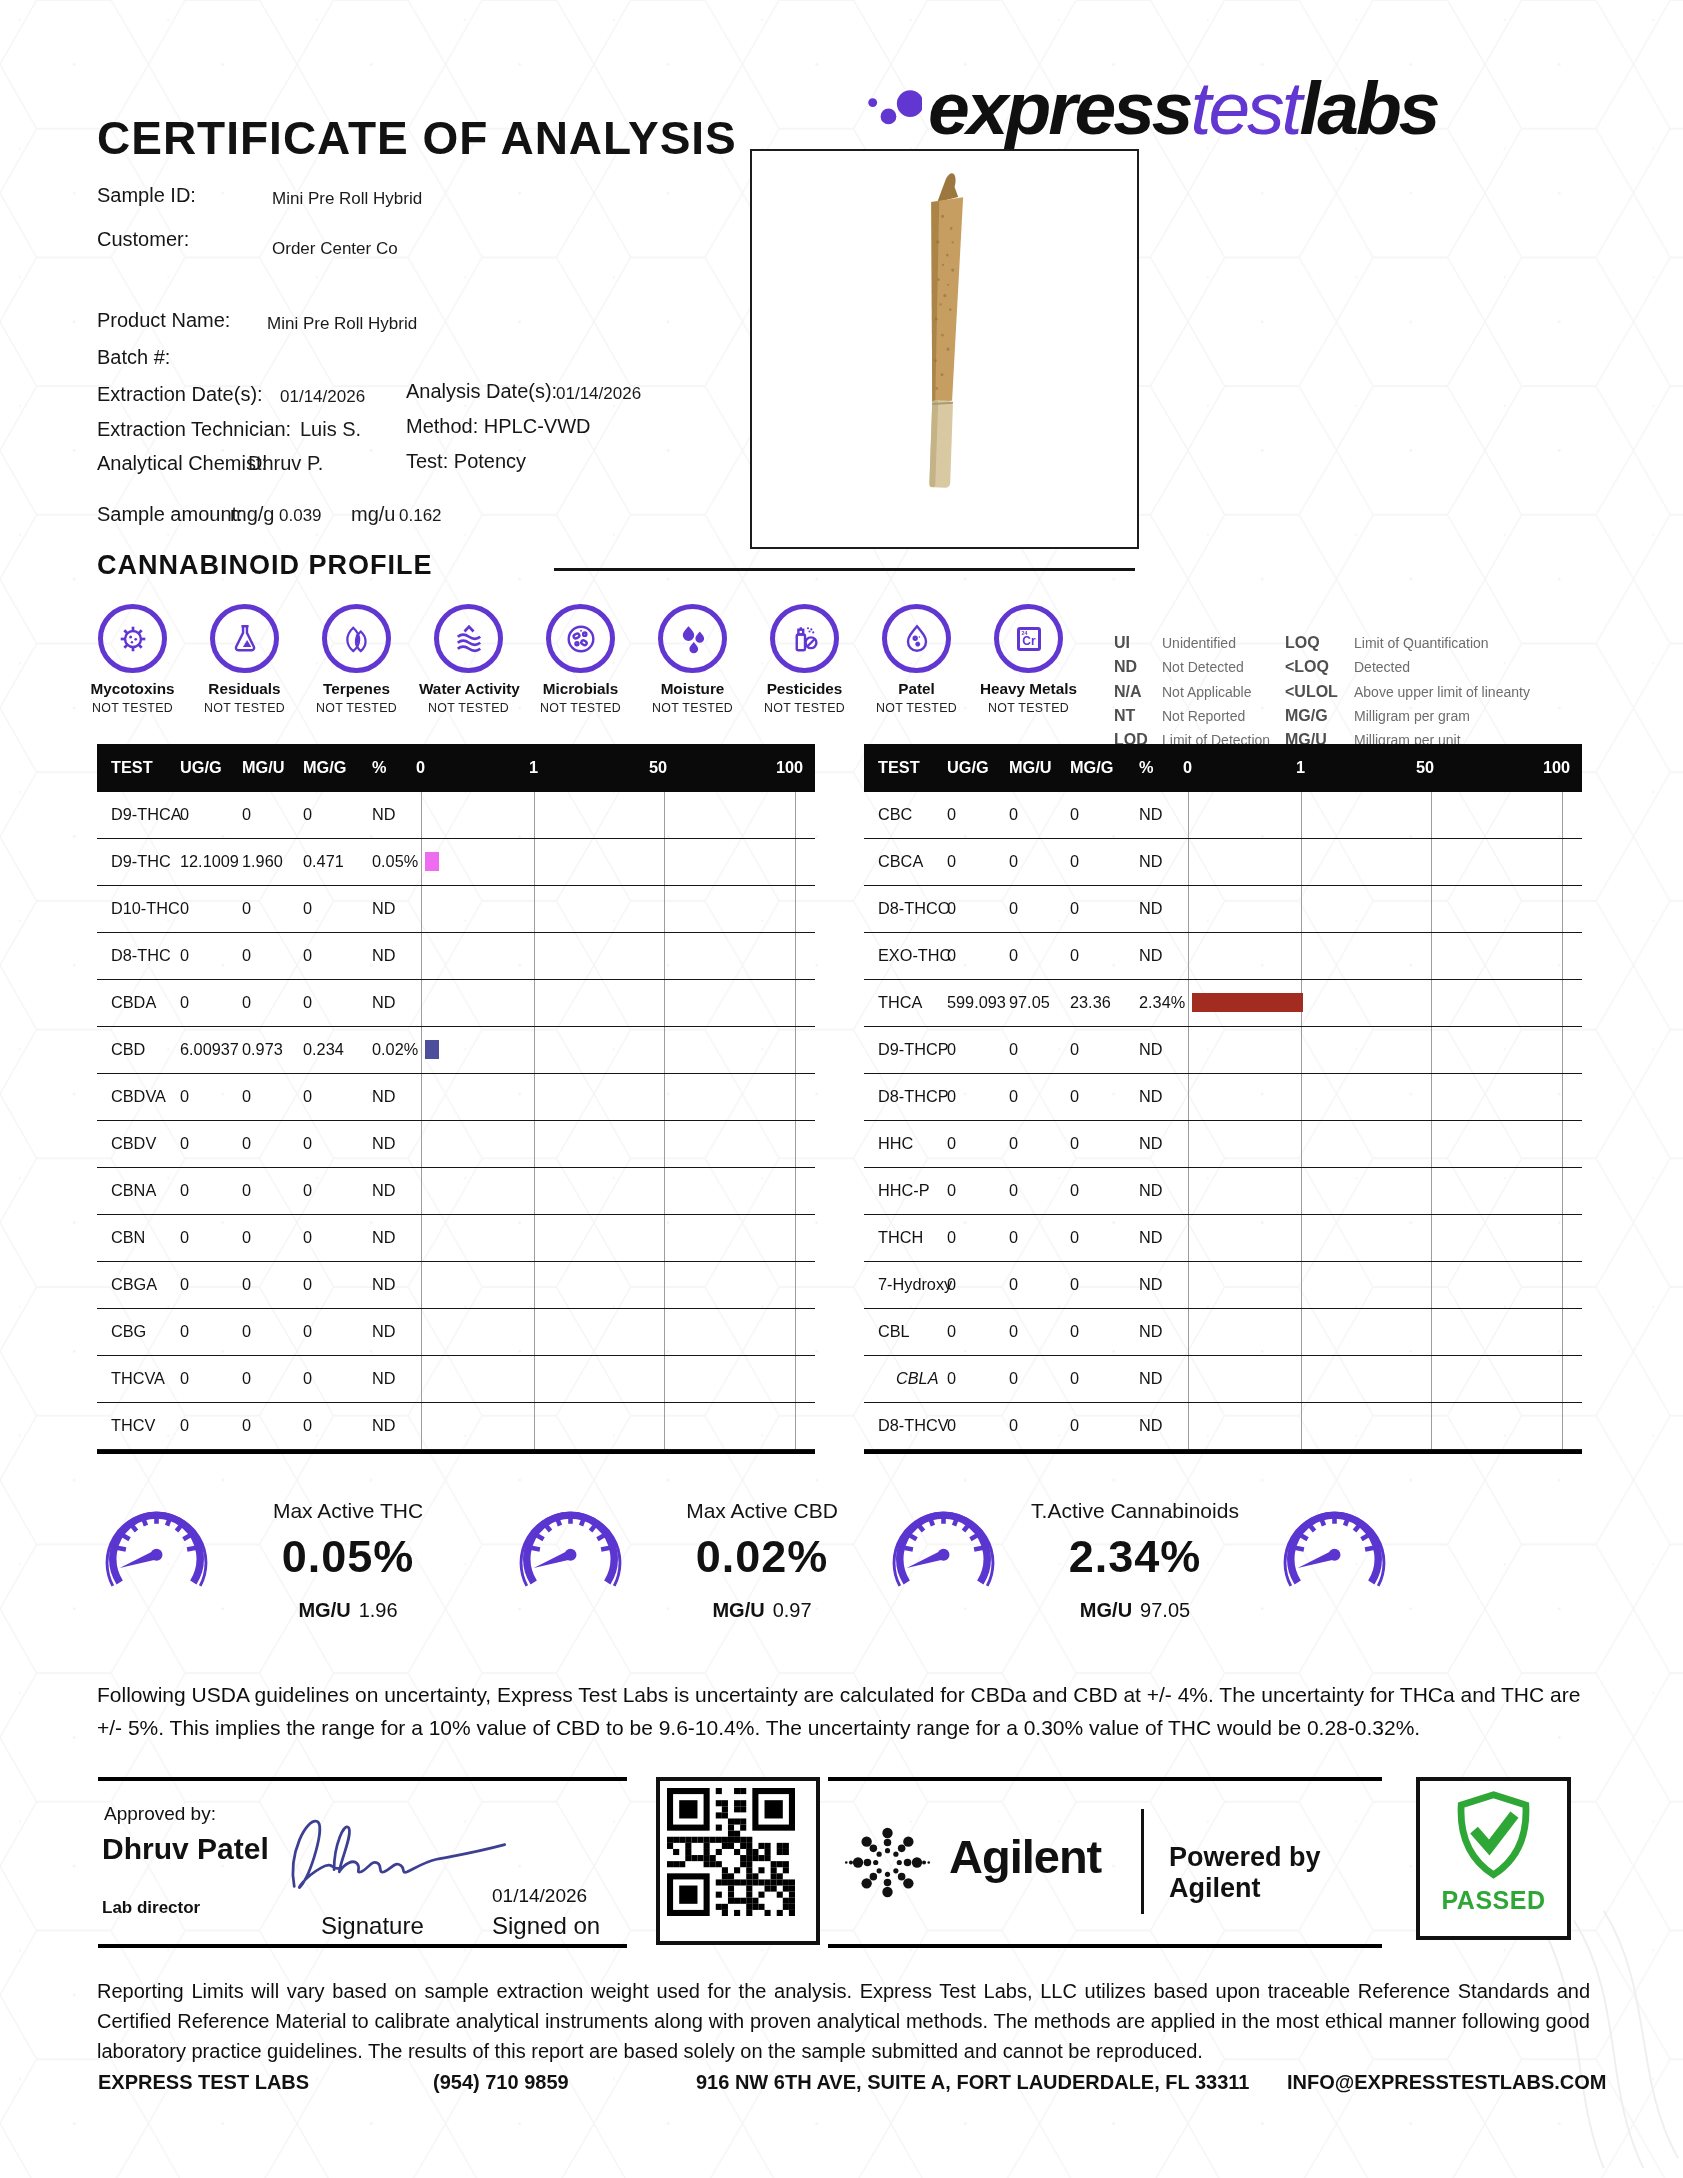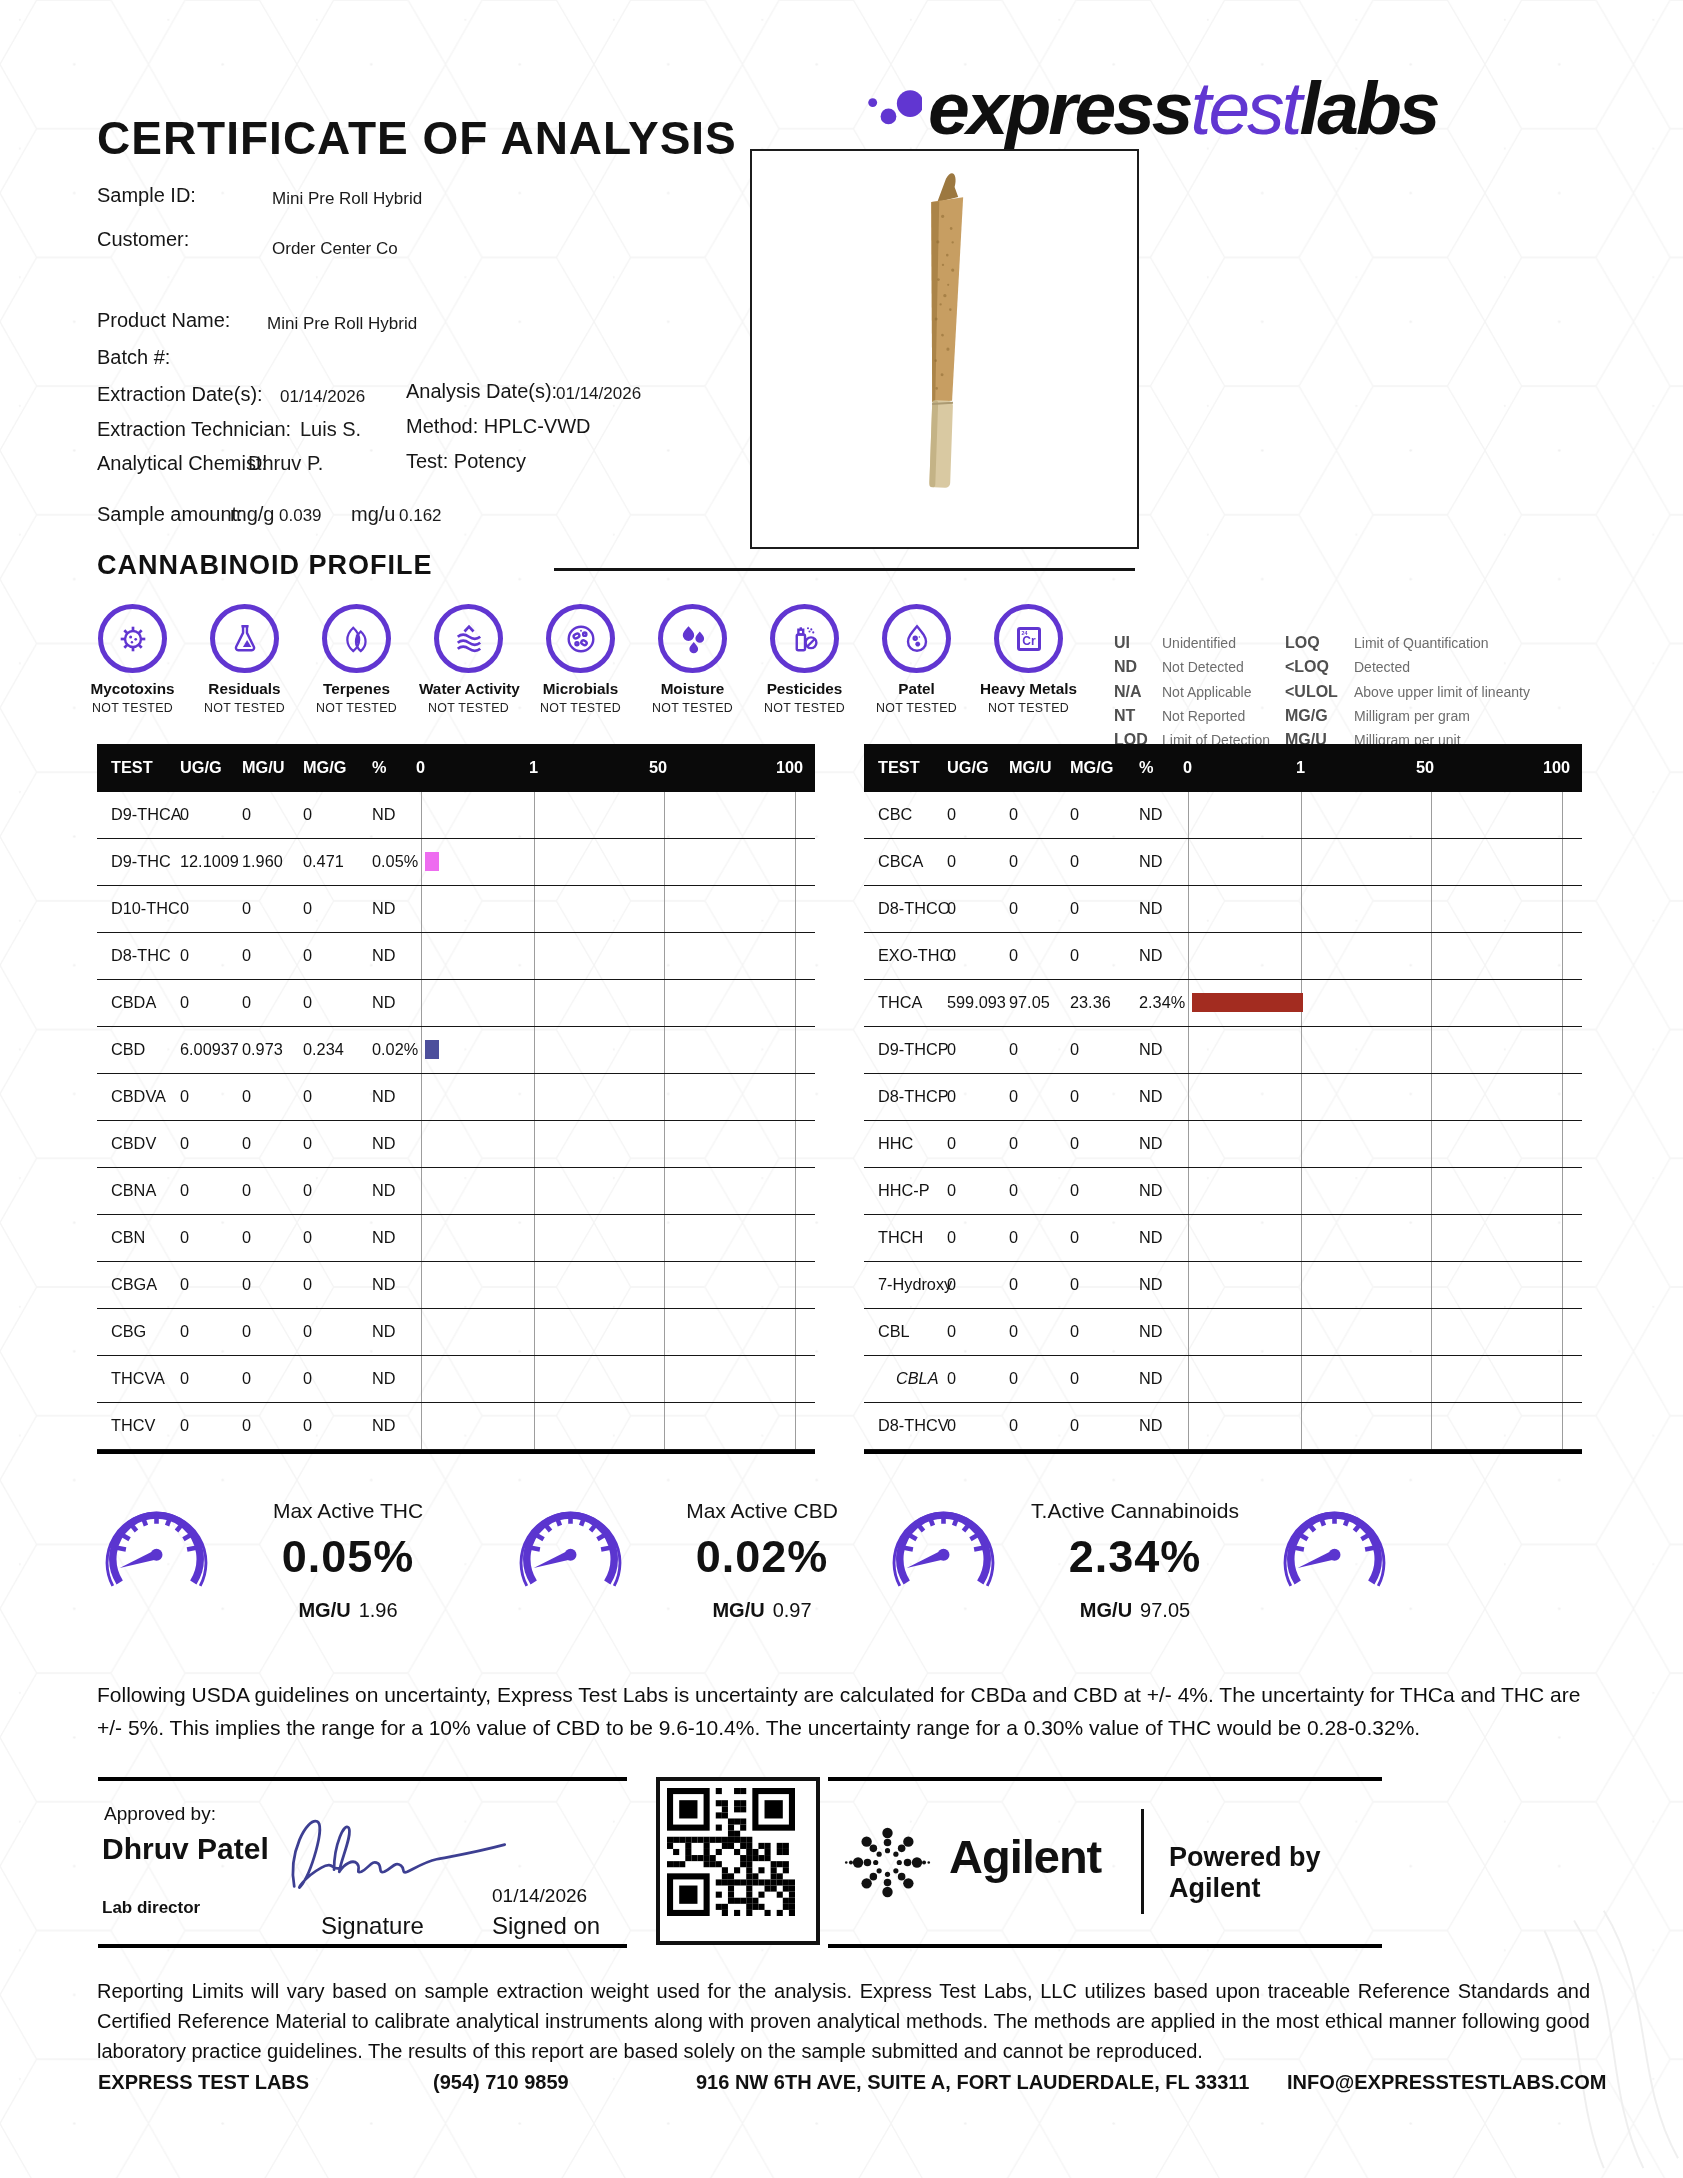--- a/index.html
+++ b/index.html
@@ -887,6 +887,13 @@
       <span class="abs agi-powered">Powered by Agilent</span>
     </div>
 
+    <div class="abs passed-box">
+      <svg width="85" height="95" viewBox="0 0 100 110" style="margin-top:8px">
+        <path d="M50 6 L88 18 C90 54 78 82 50 100 C22 82 10 54 12 18 Z" fill="none" stroke="#2fa736" stroke-width="8"></path>
+        <path d="M31 52 L45 68 L71 34" fill="none" stroke="#2fa736" stroke-width="12" stroke-linecap="square"></path>
+      </svg>
+      <div class="passed-label">PASSED</div>
+    </div>
 
     <div class="abs bottom-note">Reporting Limits will vary based on sample extraction weight used for the analysis. Express Test Labs, LLC utilizes based upon traceable Reference Standards and Certified Reference Material to calibrate analytical instruments along with proven analytical methods. The methods are applied in the most ethical manner following good laboratory practice guidelines. The results of this report are based solely on the sample submitted and cannot be reproduced.</div>
 

